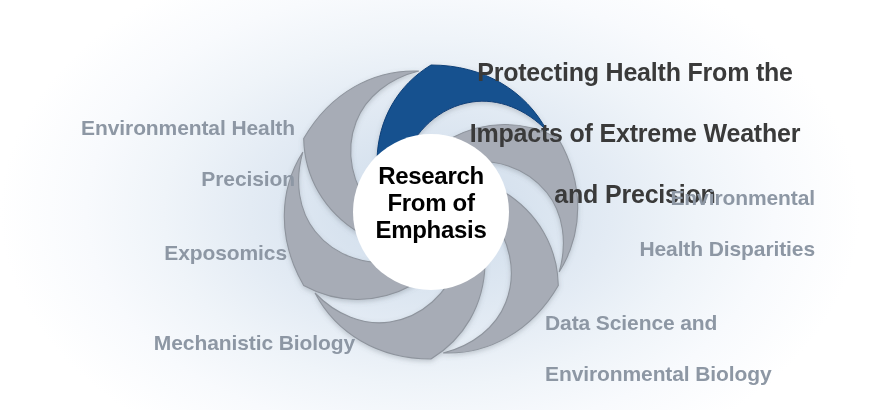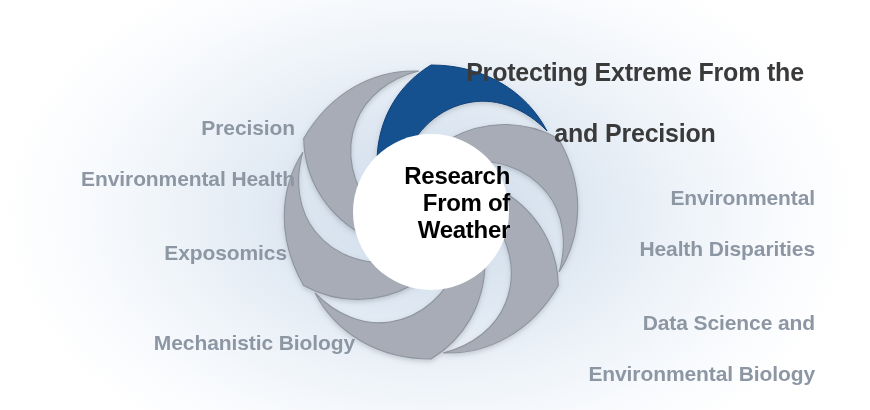--- a/index.html
+++ b/index.html
@@ -125,7 +125,7 @@
   </div>
 
   <div class="label label-featured" id="label-extreme-weather">
-    <span class="ln">Protecting Extreme From the</span>
+    <span class="ln">Protecting Health From the</span>
     <span class="ln">and Precision</span>
   </div>
 

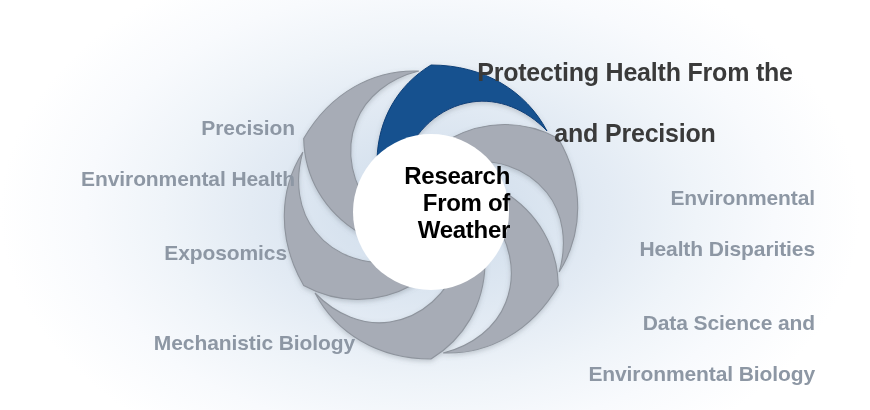--- a/index.html
+++ b/index.html
@@ -126,6 +126,7 @@
 
   <div class="label label-featured" id="label-extreme-weather">
     <span class="ln">Protecting Health From the</span>
+    <span class="ln">Impacts of Extreme Weather</span>
     <span class="ln">and Precision</span>
   </div>
 

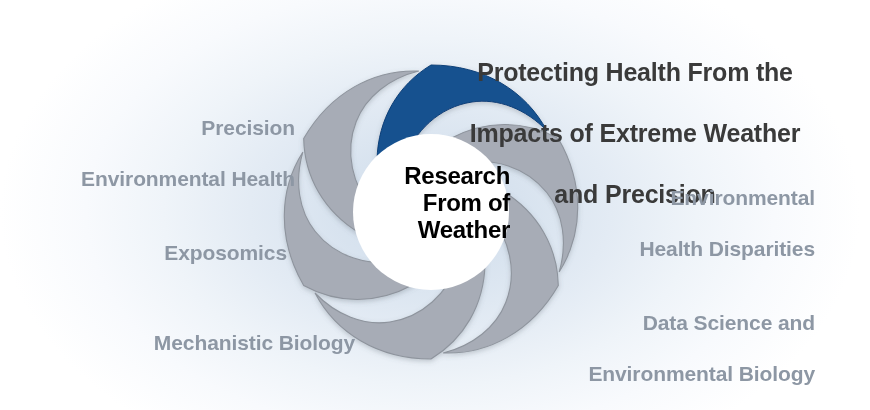--- a/index.html
+++ b/index.html
@@ -149,8 +149,8 @@
   </div>
 
   <div class="label label-muted" id="label-precision">
+    <span class="ln">Environmental Health</span>
     <span class="ln">Precision</span>
-    <span class="ln">Environmental Health</span>
   </div>
 
 </div>

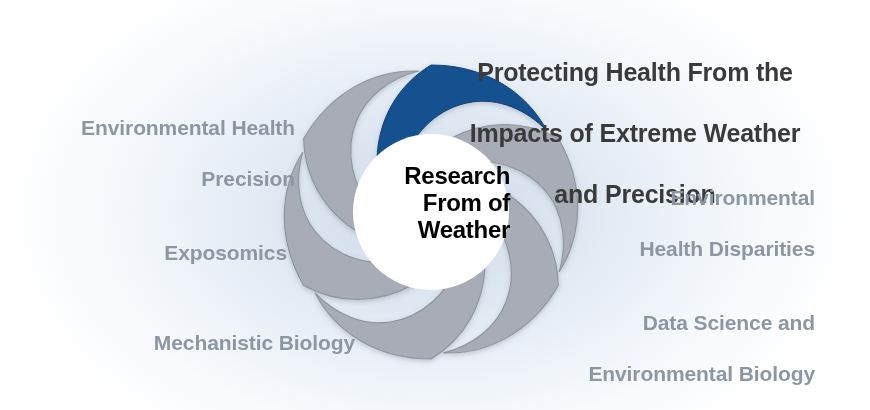--- a/index.html
+++ b/index.html
@@ -41,7 +41,7 @@
     left: 352px;
     top: 162px;
     width: 158px;
-    text-align: right;
+    text-align: center;
     color: #000000;
     font-weight: bold;
     font-size: 24px;

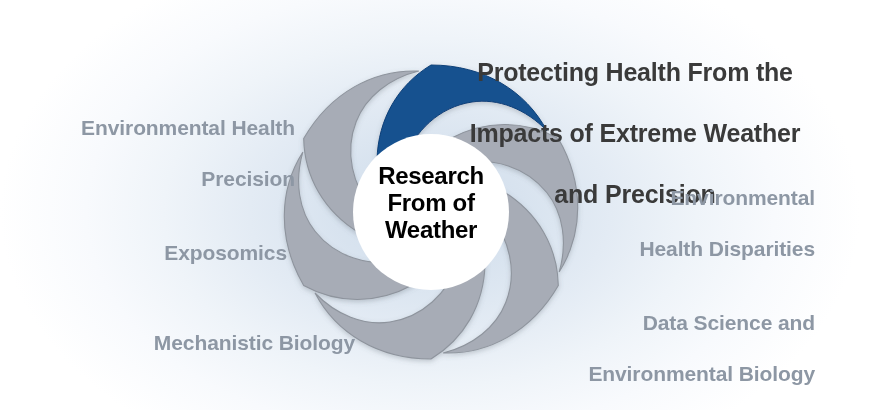--- a/index.html
+++ b/index.html
@@ -121,7 +121,7 @@
   <div class="center-text">
     <span class="ln">Research</span>
     <span class="ln">From of</span>
-    <span class="ln">Weather</span>
+    <span class="ln">Emphasis</span>
   </div>
 
   <div class="label label-featured" id="label-extreme-weather">

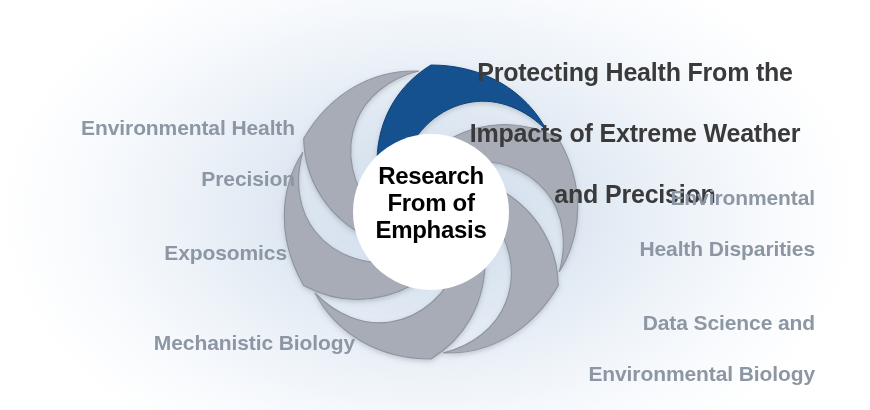--- a/index.html
+++ b/index.html
@@ -78,7 +78,7 @@
   
   #label-extreme-weather { left: 430px; top: 26px;  width: 410px; text-align: center; }
   #label-disparities     { left: 565px; top: 160px; width: 250px; text-align: right; }
-  #label-data-science    { left: 545px; top: 285px; width: 270px; text-align: right; }
+  #label-data-science    { left: 545px; top: 285px; width: 270px; text-align: left; }
   #label-mechanistic     { left: 70px;  top: 305px; width: 285px; text-align: right; }
   #label-exposomics      { left: 72px;  top: 215px; width: 215px; text-align: right; }
   #label-precision       { left: 20px;  top: 90px;  width: 275px; text-align: right; }

